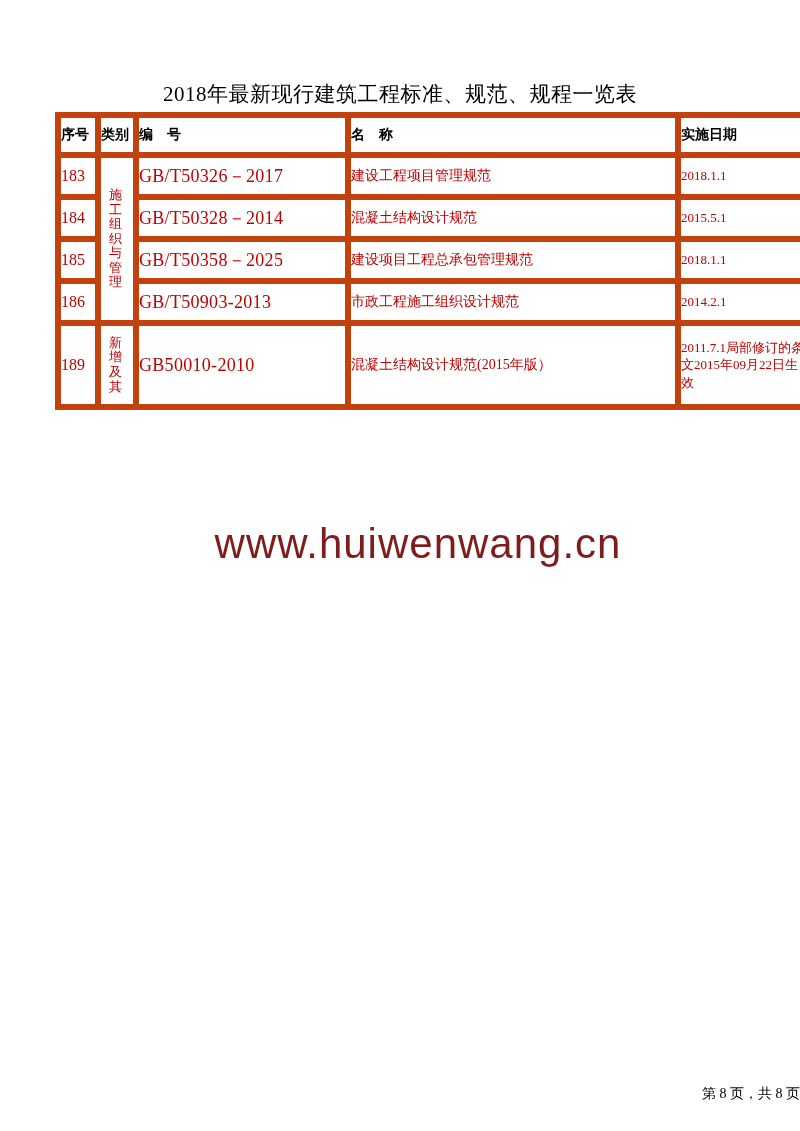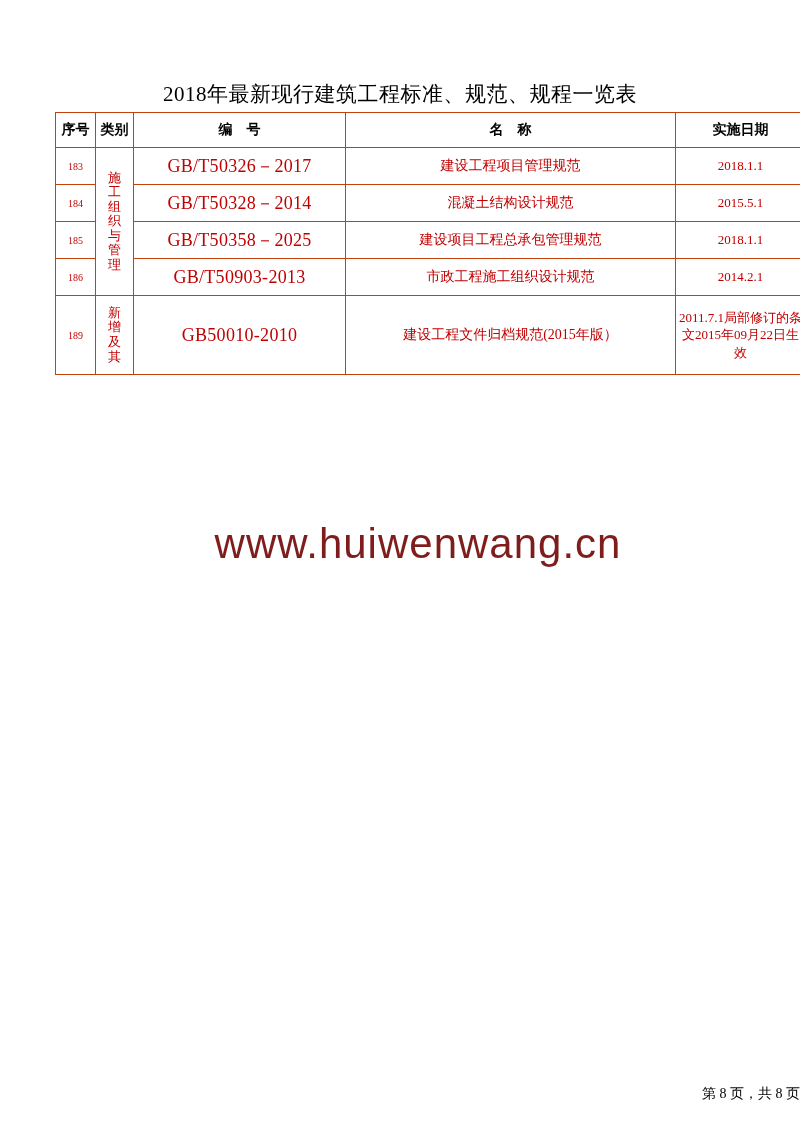--- a/index.html
+++ b/index.html
@@ -50,10 +50,10 @@
   }
 
   table.std td, table.std th {
-    border: 1px solid #c2410c;
+    border: 6px solid #c2410c;
     padding: 0;
     vertical-align: middle;
-    text-align: center;
+    text-align: left;
   }
 
   thead th {

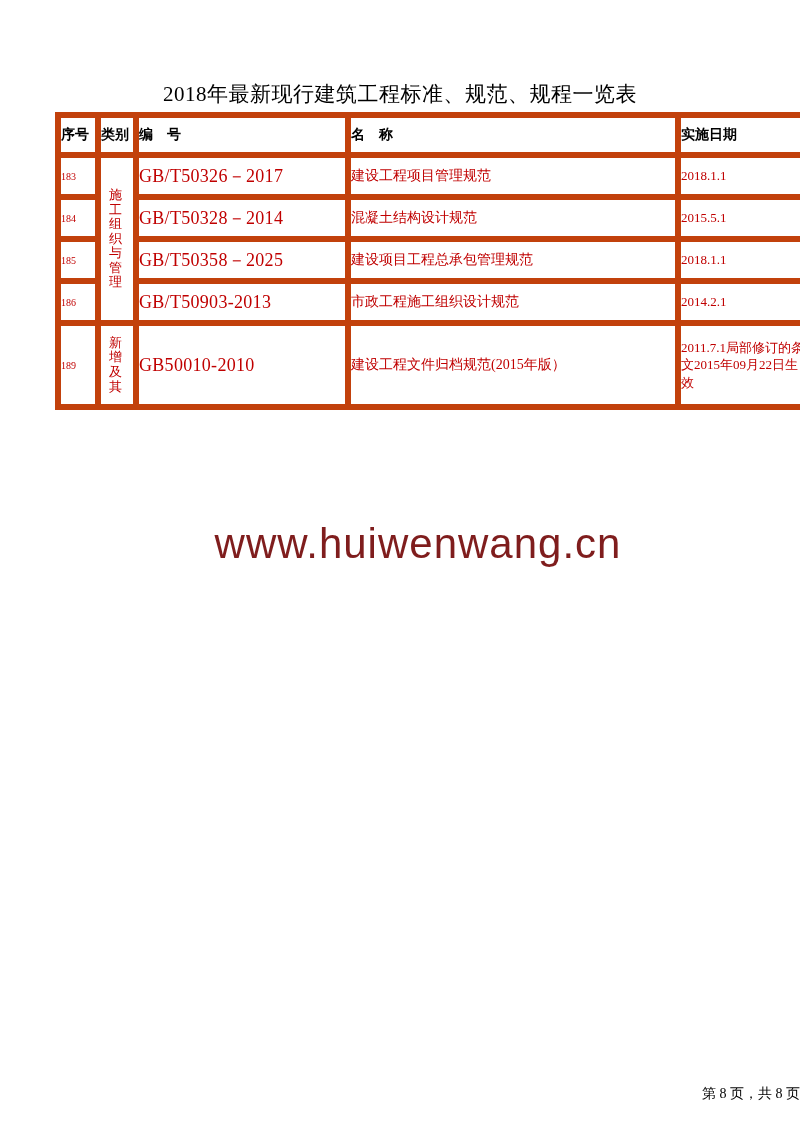--- a/index.html
+++ b/index.html
@@ -79,7 +79,7 @@
   }
 
   td.cell-seq {
-    font-size: 10px;
+    font-size: 16px;
     color: #c00000;
   }
 

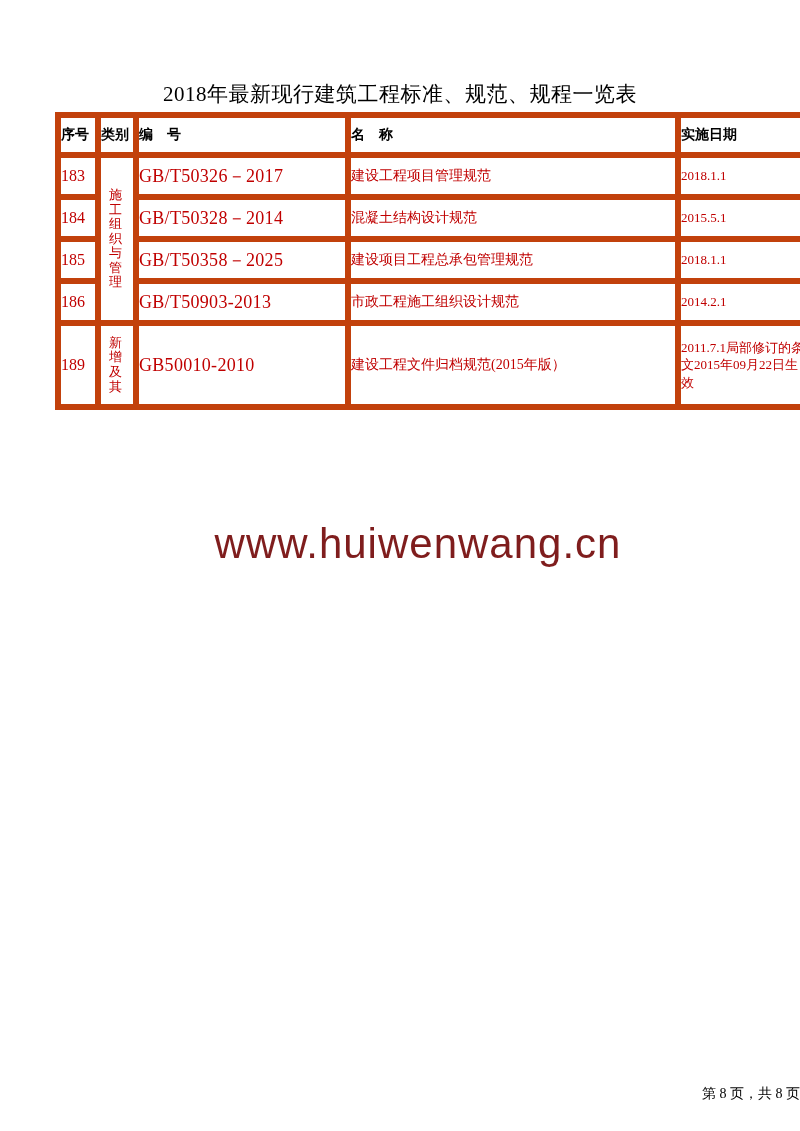--- a/index.html
+++ b/index.html
@@ -199,7 +199,7 @@
             <span class="vtext">新增及其</span>
           </td>
           <td class="cell-code">GB50010-2010</td>
-          <td class="cell-name">建设工程文件归档规范(2015年版）</td>
+          <td class="cell-name">混凝土结构设计规范(2015年版）</td>
           <td class="cell-date">2011.7.1局部修订的条文2015年09月22日生效</td>
         </tr>
       </tbody>

